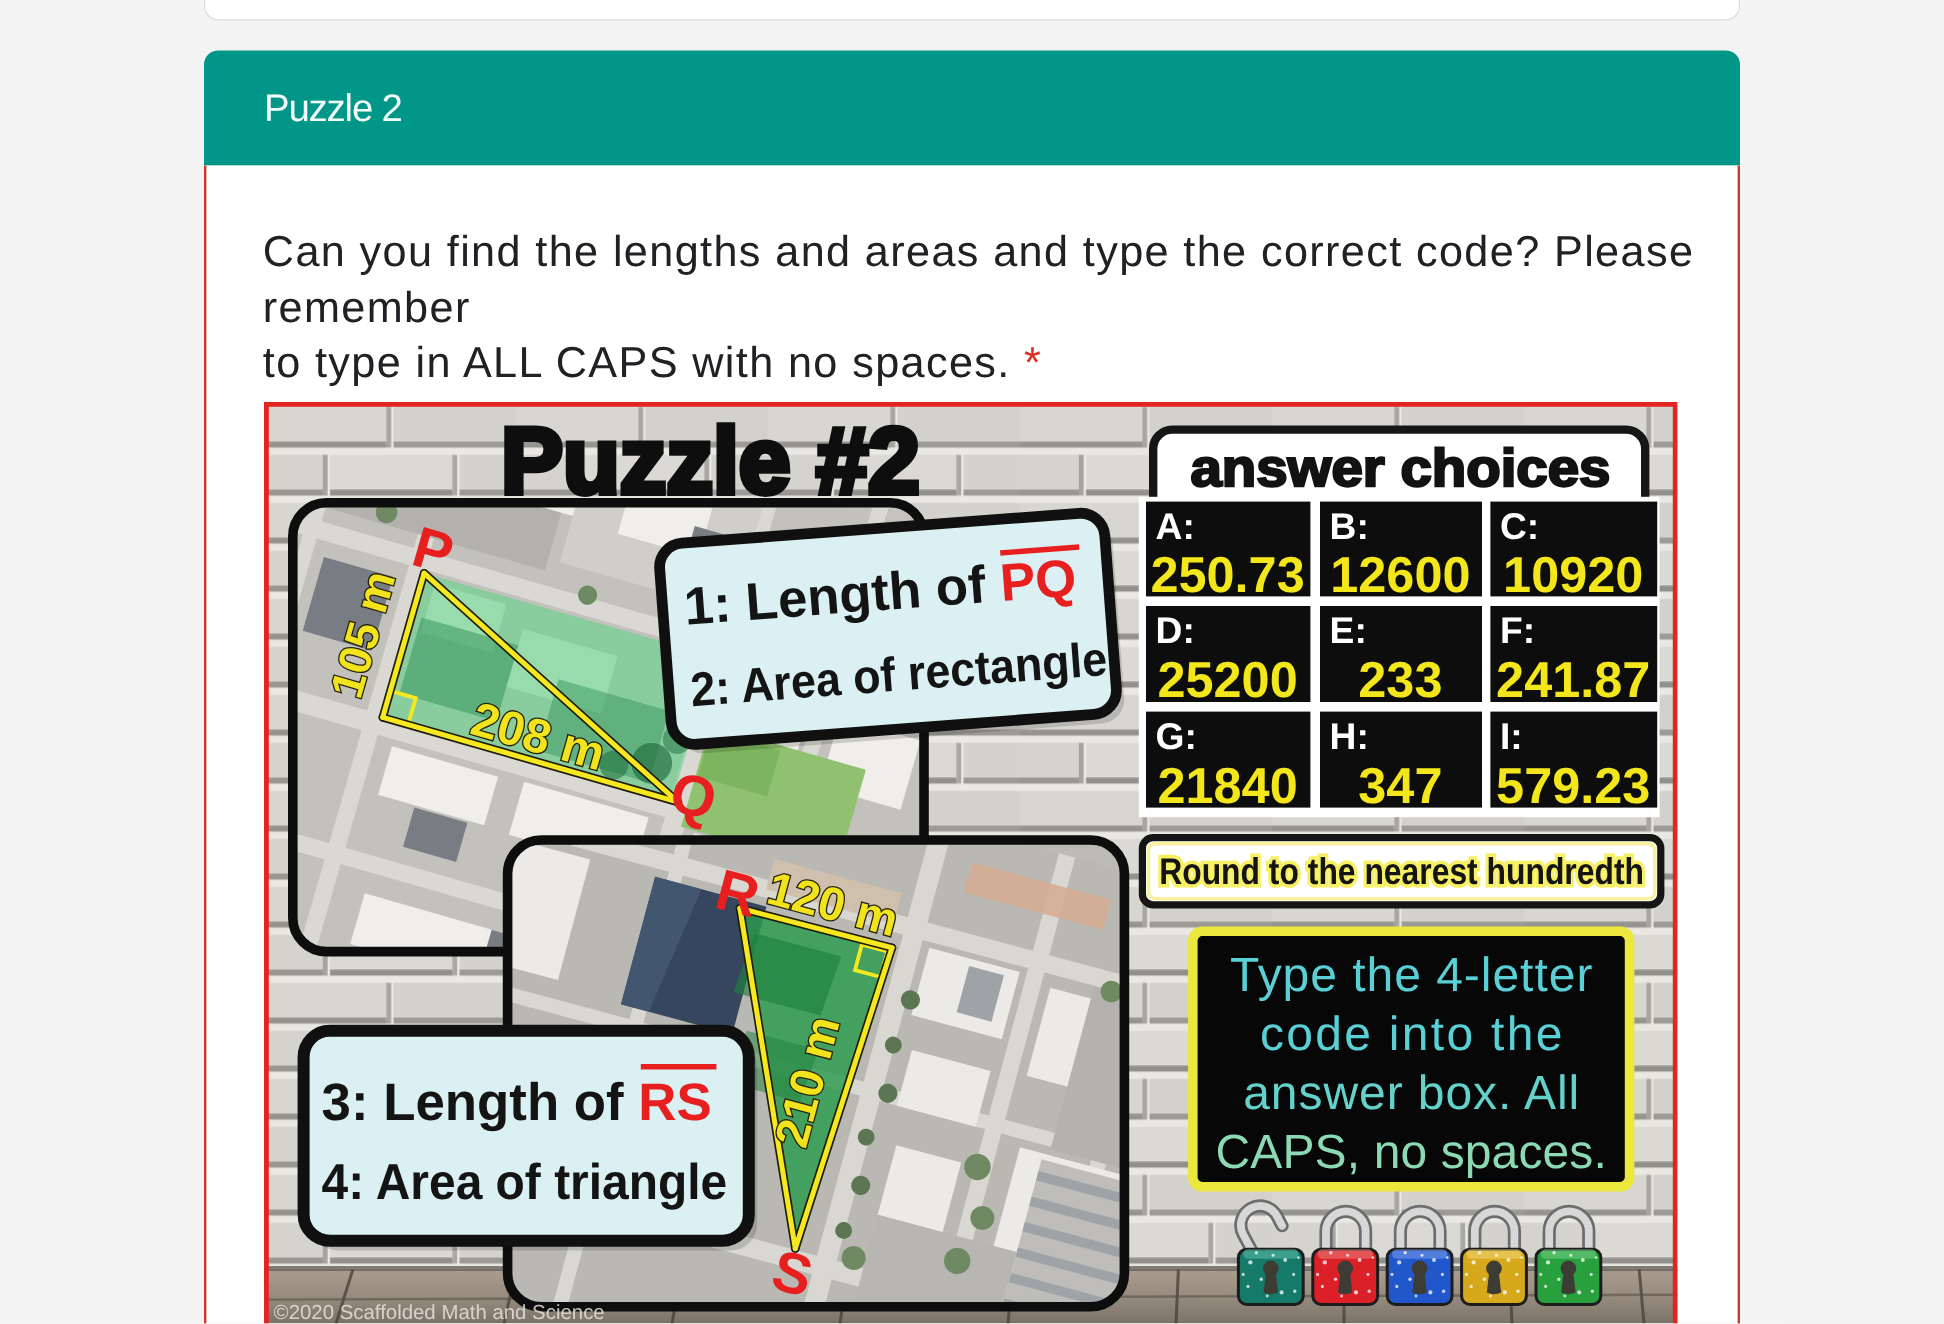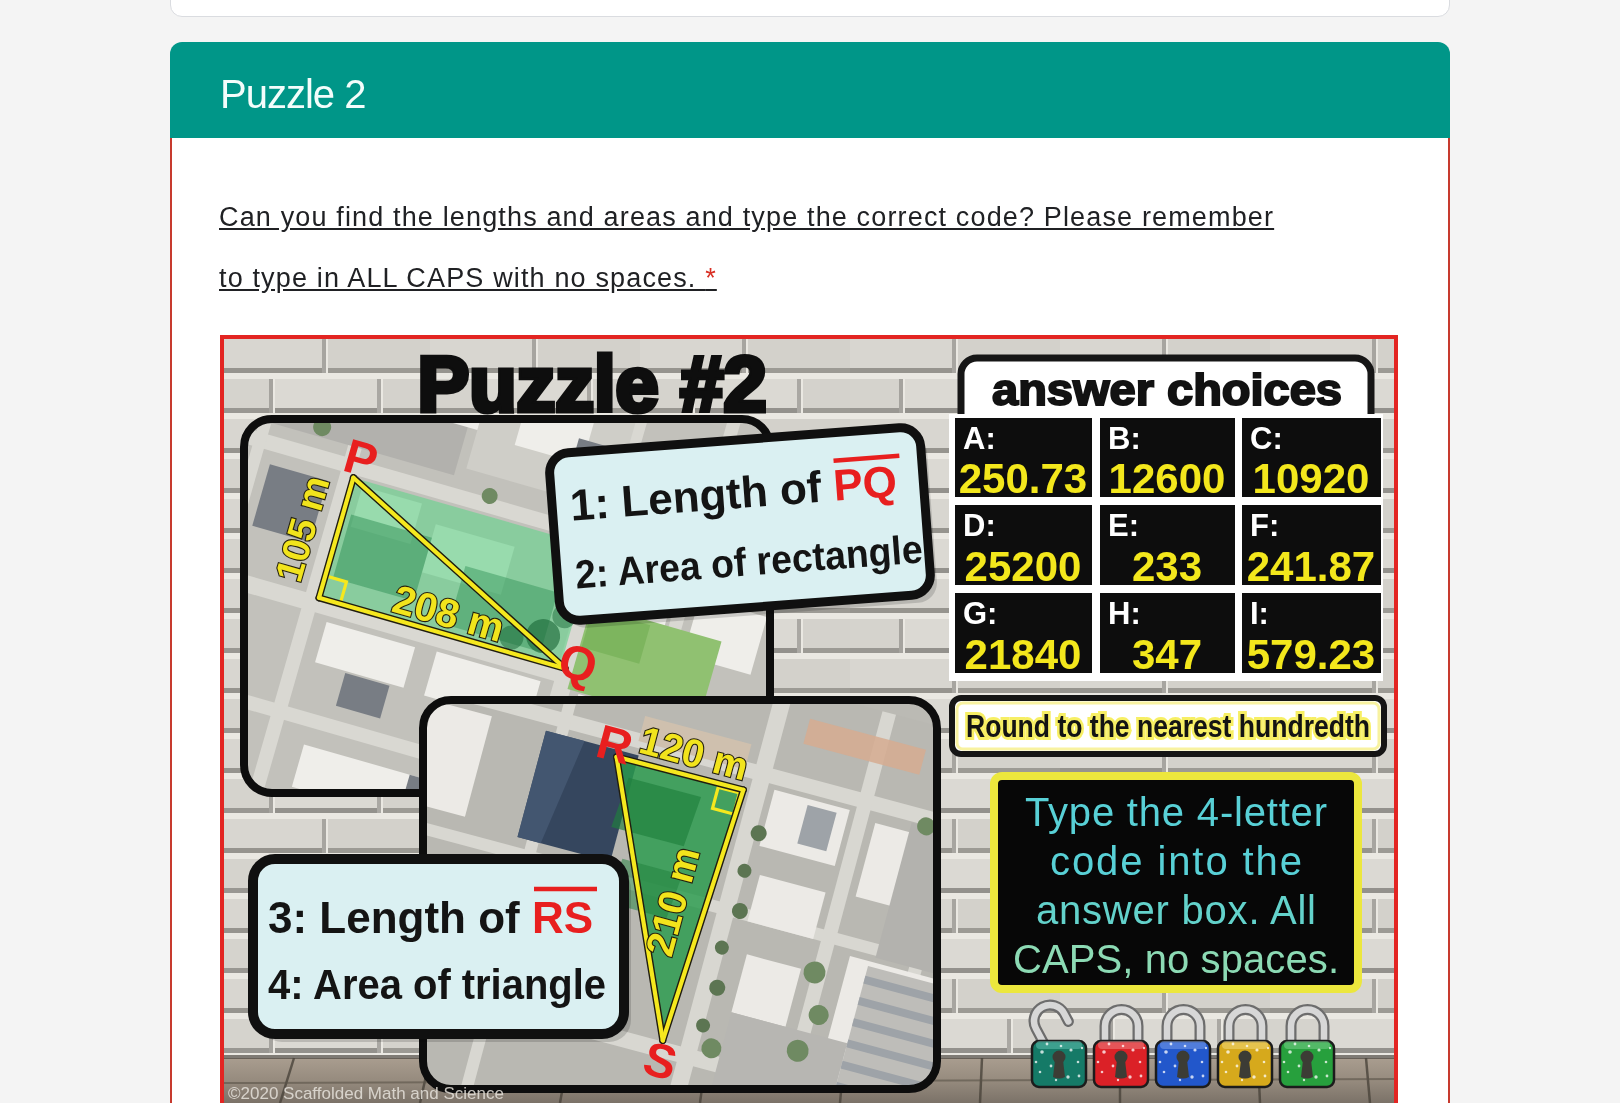--- a/index.html
+++ b/index.html
@@ -7,7 +7,7 @@
 .page{position:relative;width:1620px;height:1103px;overflow:hidden;font-family:"Liberation Sans",sans-serif;}
 .topcard{position:absolute;left:170px;top:-40px;width:1280px;height:57px;background:#fff;border:1px solid #dadce0;border-radius:12px;}
 .cardhead{position:absolute;left:170px;top:42px;width:1280px;height:96px;background:#009688;border-radius:12px 12px 0 0;}
-.cardhead .t{position:absolute;left:50px;top:30px;font-size:40px;color:#f3fdfb;letter-spacing:-1px;}
+.cardhead .t{position:absolute;left:50px;top:30px;font-size:32px;color:#f3fdfb;letter-spacing:-1px;}
 .cardbody{position:absolute;left:170px;top:138px;width:1280px;height:965px;background:#fff;border-left:2px solid #c73a2e;border-right:2px solid #c73a2e;}
 .q{position:absolute;left:219px;top:187px;width:1210px;font-size:27px;letter-spacing:1.15px;line-height:61px;color:#202124;text-decoration:underline;}
 .q .ast{color:#d93025;}

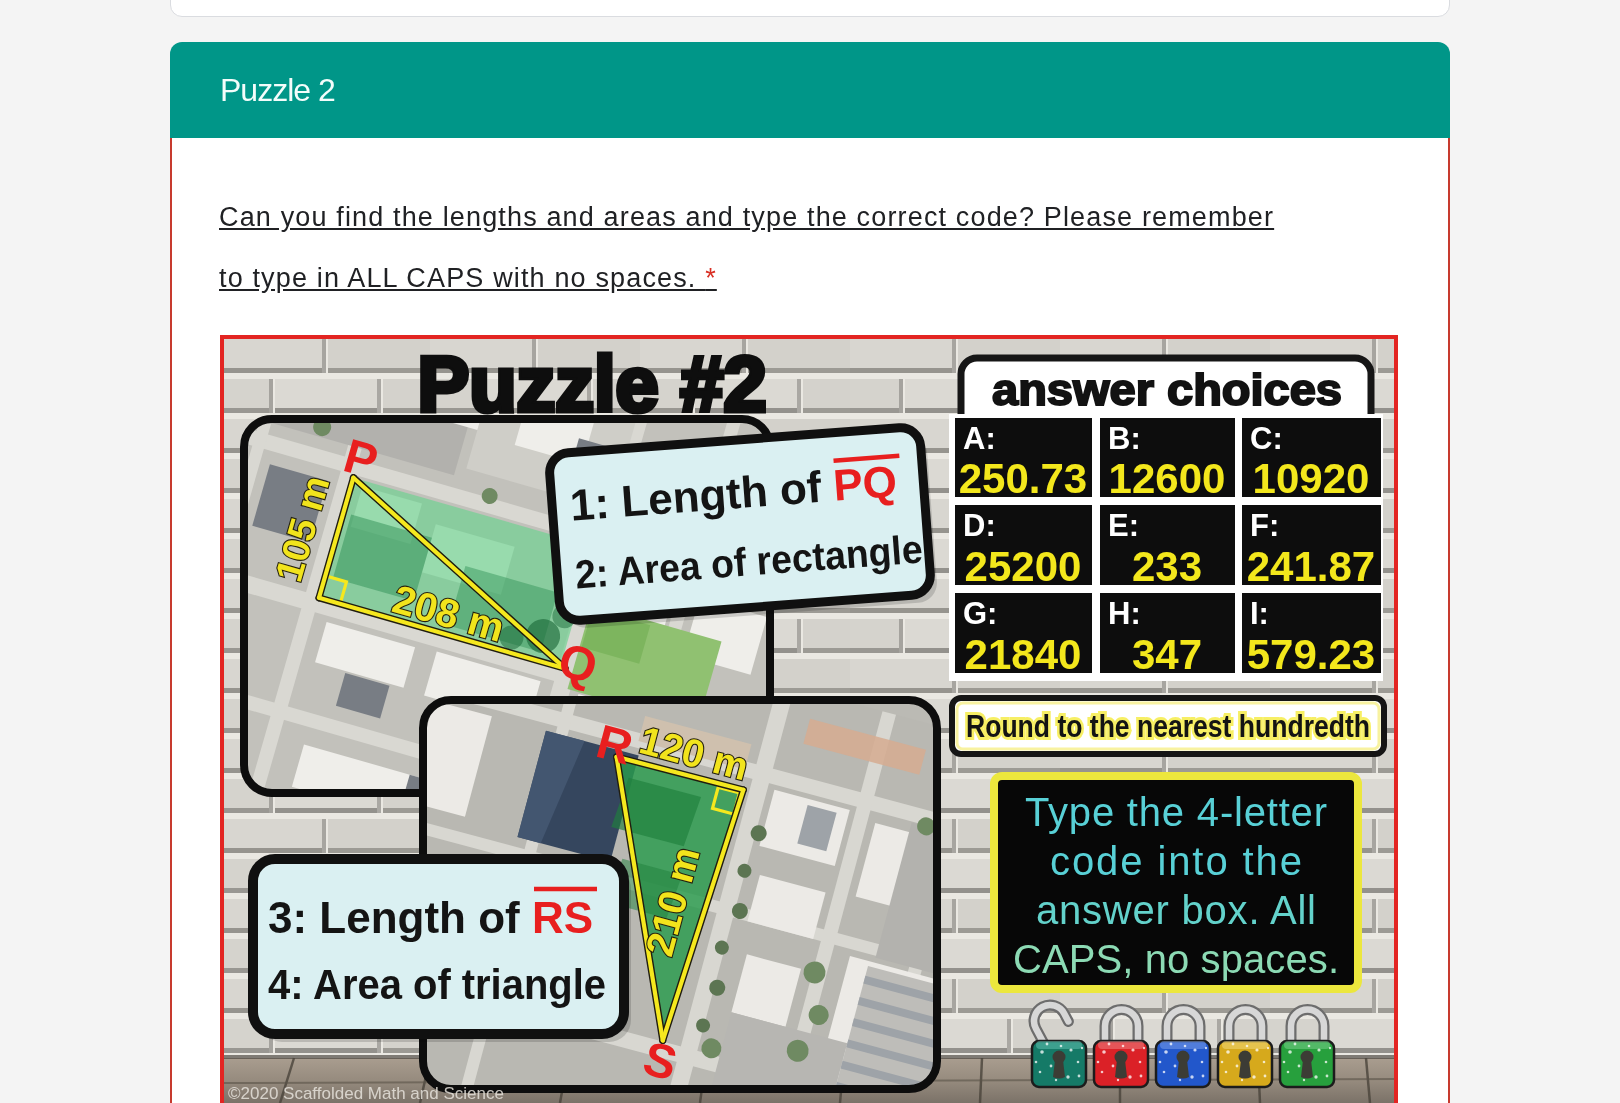--- a/index.html
+++ b/index.html
@@ -9,7 +9,7 @@
 .cardhead{position:absolute;left:170px;top:42px;width:1280px;height:96px;background:#009688;border-radius:12px 12px 0 0;}
 .cardhead .t{position:absolute;left:50px;top:30px;font-size:32px;color:#f3fdfb;letter-spacing:-1px;}
 .cardbody{position:absolute;left:170px;top:138px;width:1280px;height:965px;background:#fff;border-left:2px solid #c73a2e;border-right:2px solid #c73a2e;}
-.q{position:absolute;left:219px;top:187px;width:1210px;font-size:27px;letter-spacing:1.15px;line-height:61px;color:#202124;text-decoration:underline;}
+.q{position:absolute;left:219px;top:187px;width:1210px;font-size:36px;letter-spacing:1.15px;line-height:46px;color:#202124;}
 .q .ast{color:#d93025;}
 .gfx{position:absolute;left:220px;top:335px;}
 </style>

